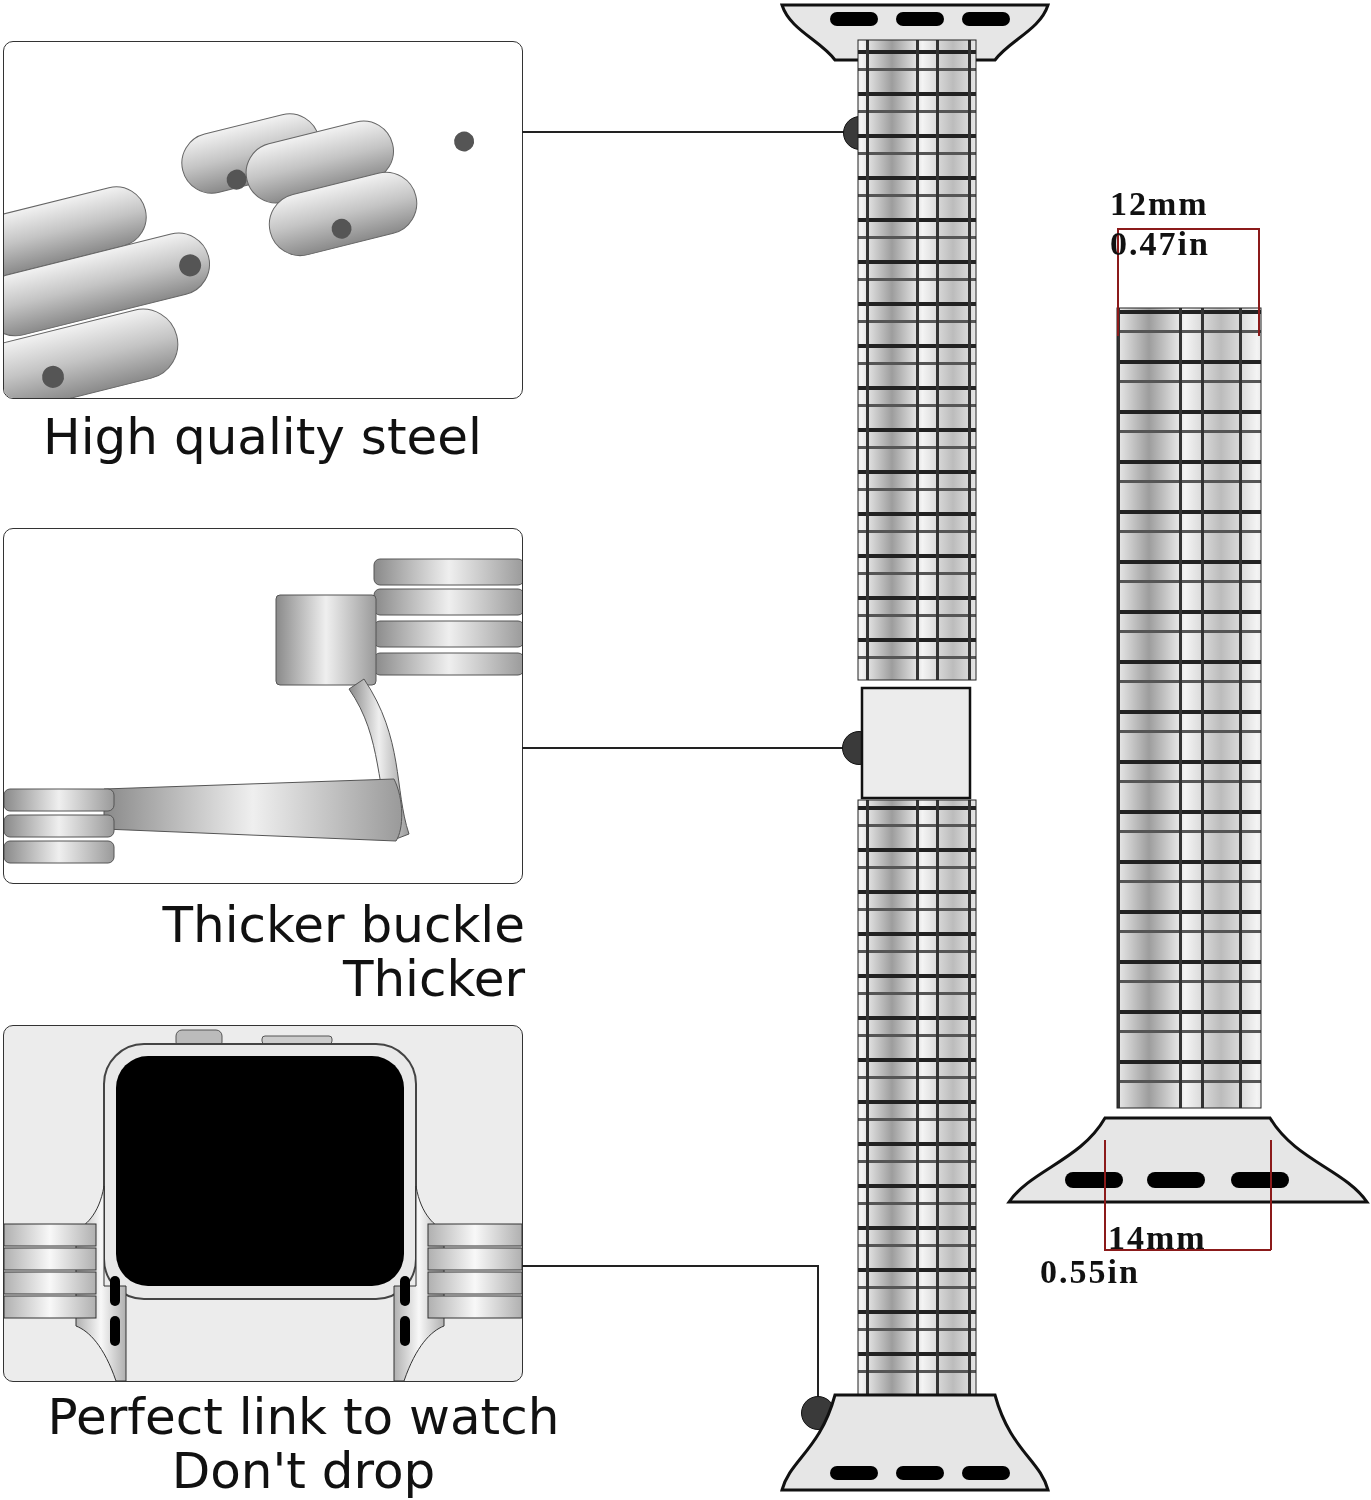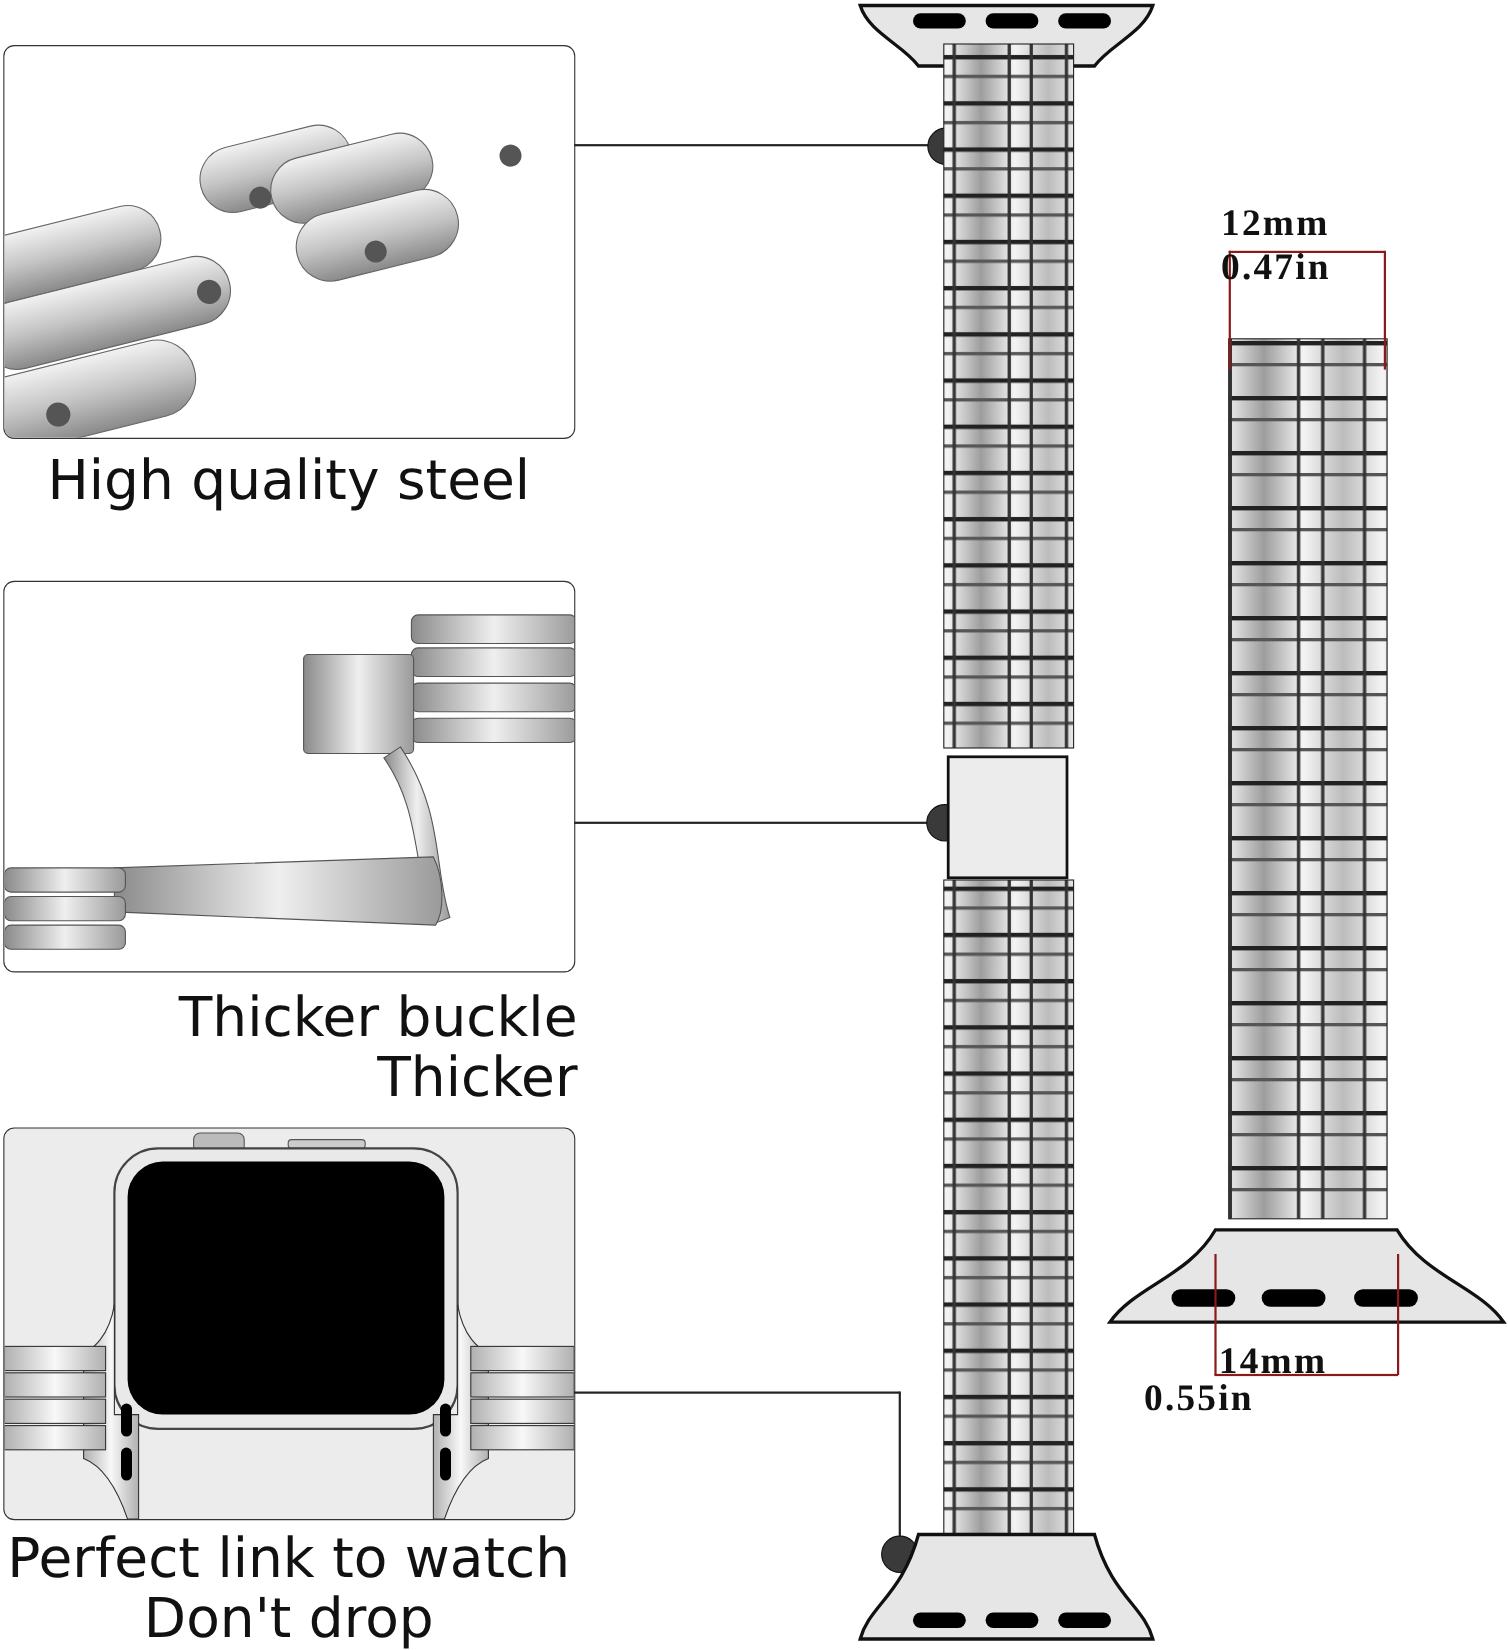--- a/index.html
+++ b/index.html
@@ -107,7 +107,7 @@
     </g>
   </svg>
 </div>
-<div class="caption" style="top:1390px;">
+<div class="caption" style="top:1390px;margin-left:41px;">
   <span>Perfect link to watch</span>
   <span>Don't drop</span>
 </div>

